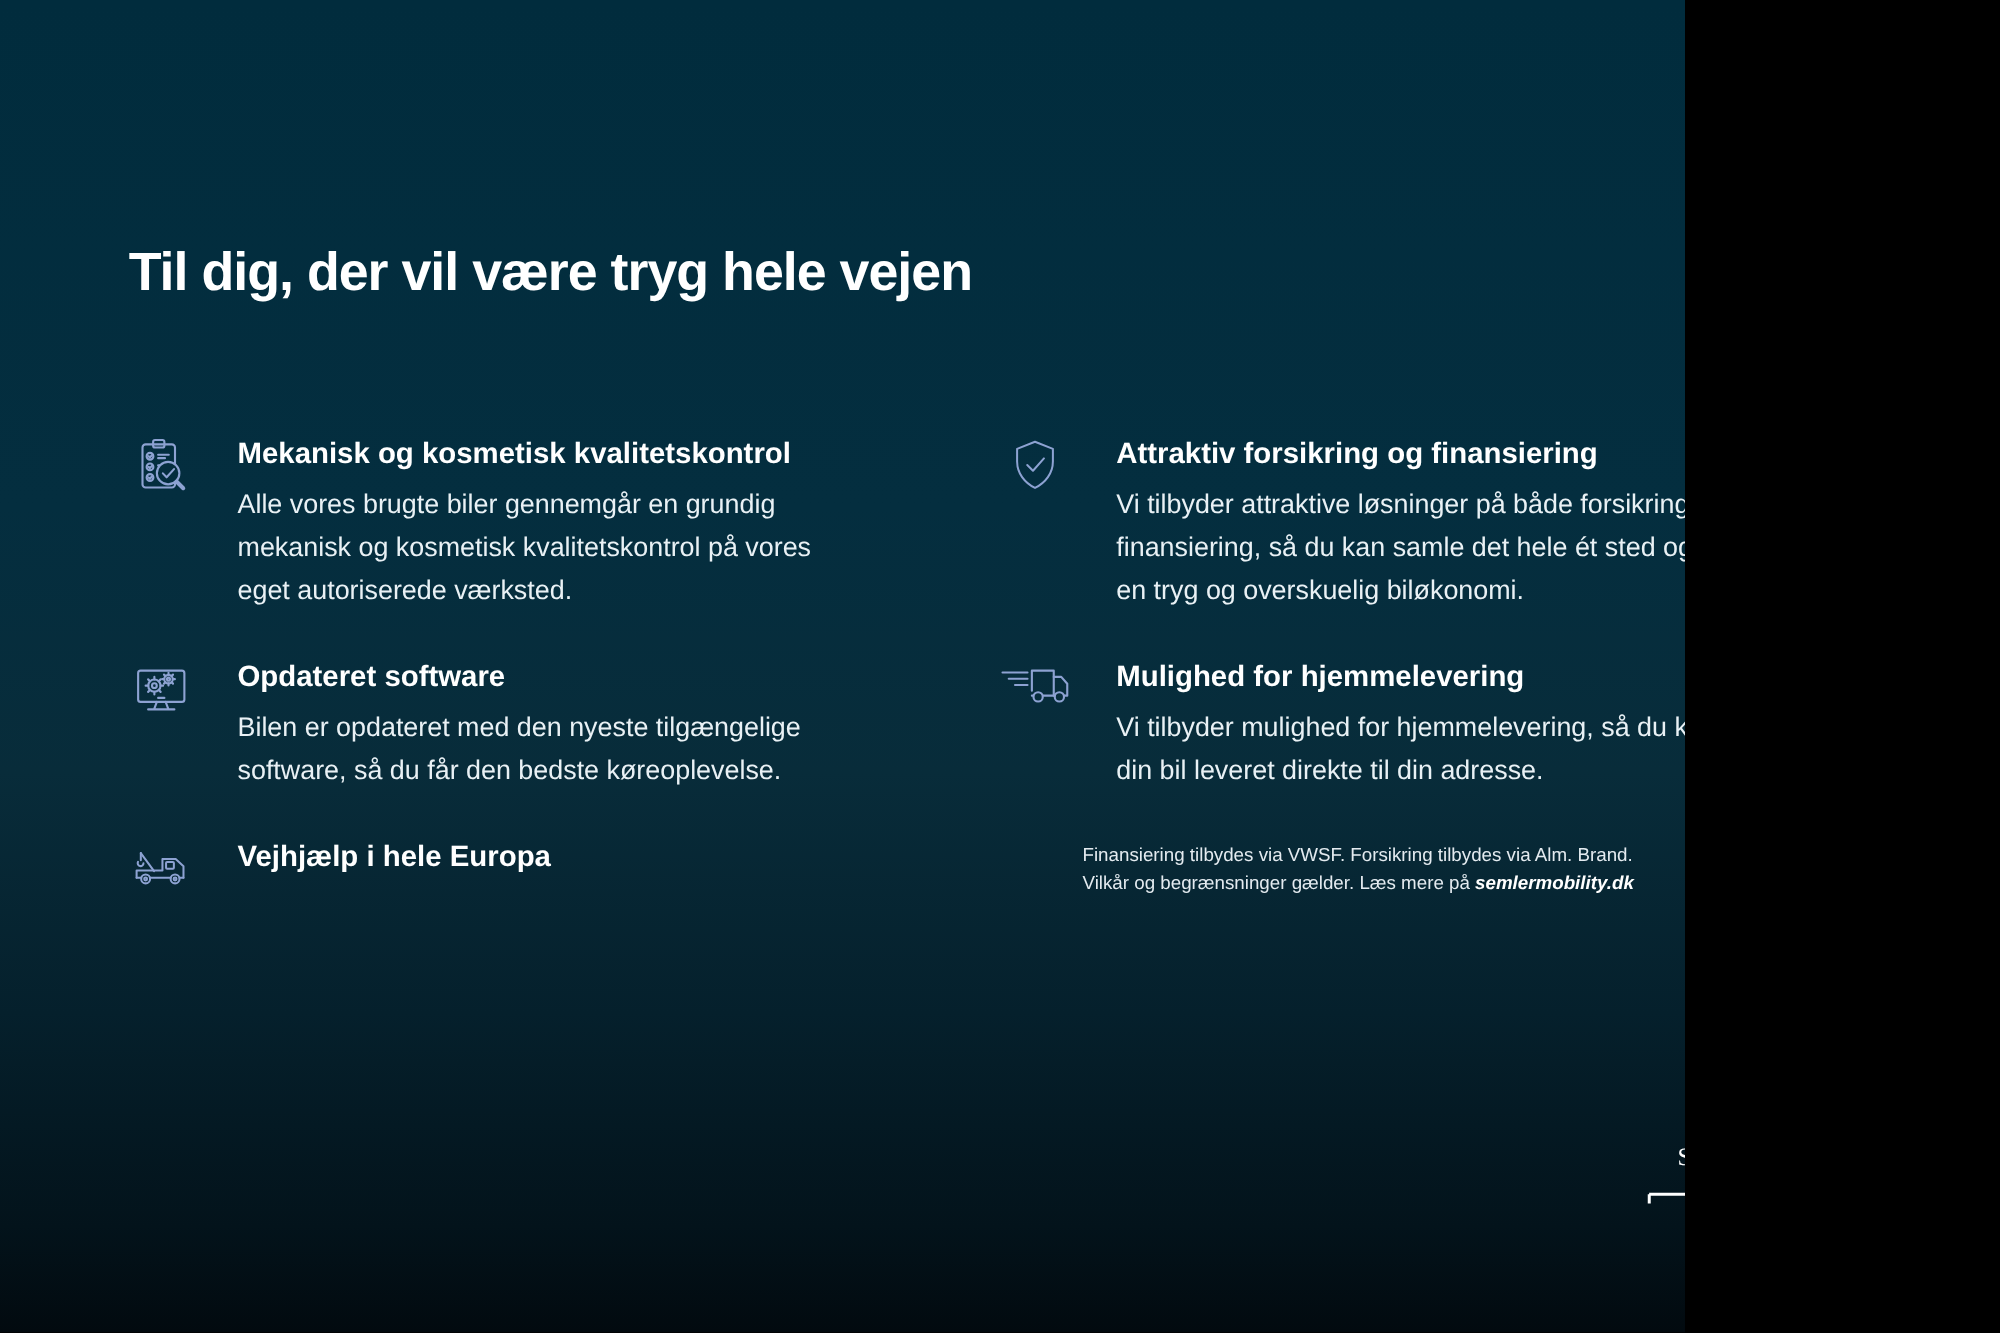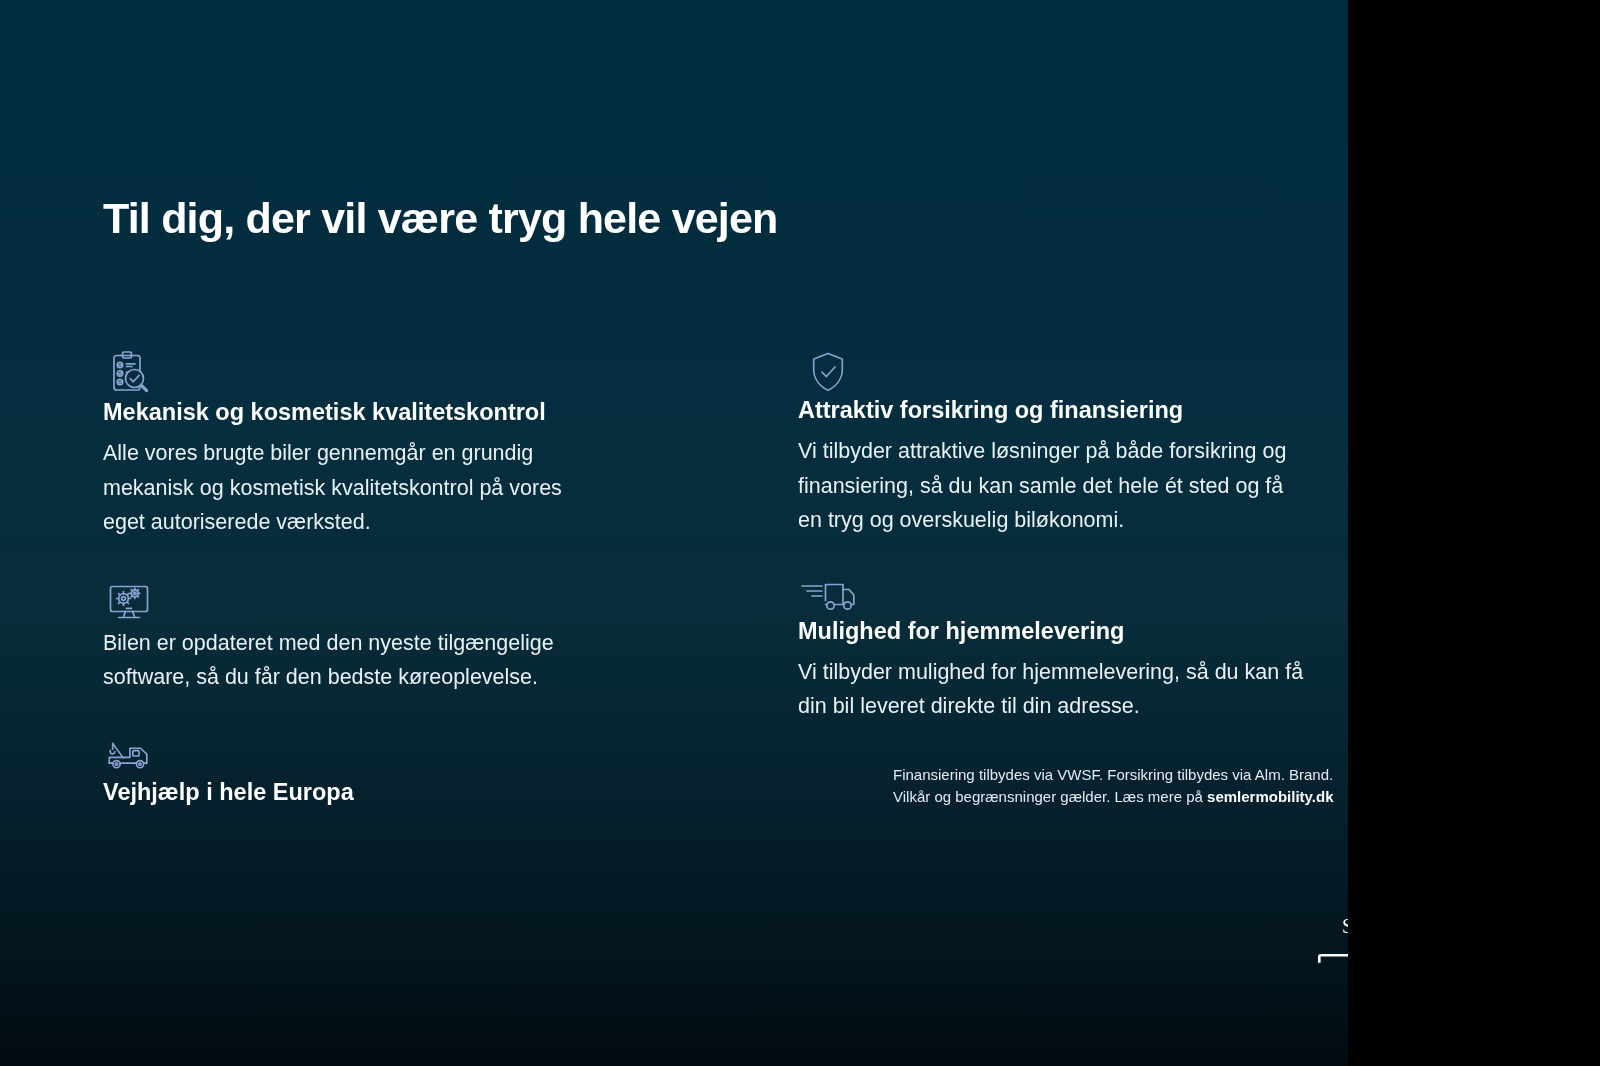--- a/index.html
+++ b/index.html
@@ -43,7 +43,6 @@
     display: flex;
     column-gap: 35px;
     margin-bottom: 36px;
-    flex-direction: column;
   }
   .icon-box {
     flex: none;

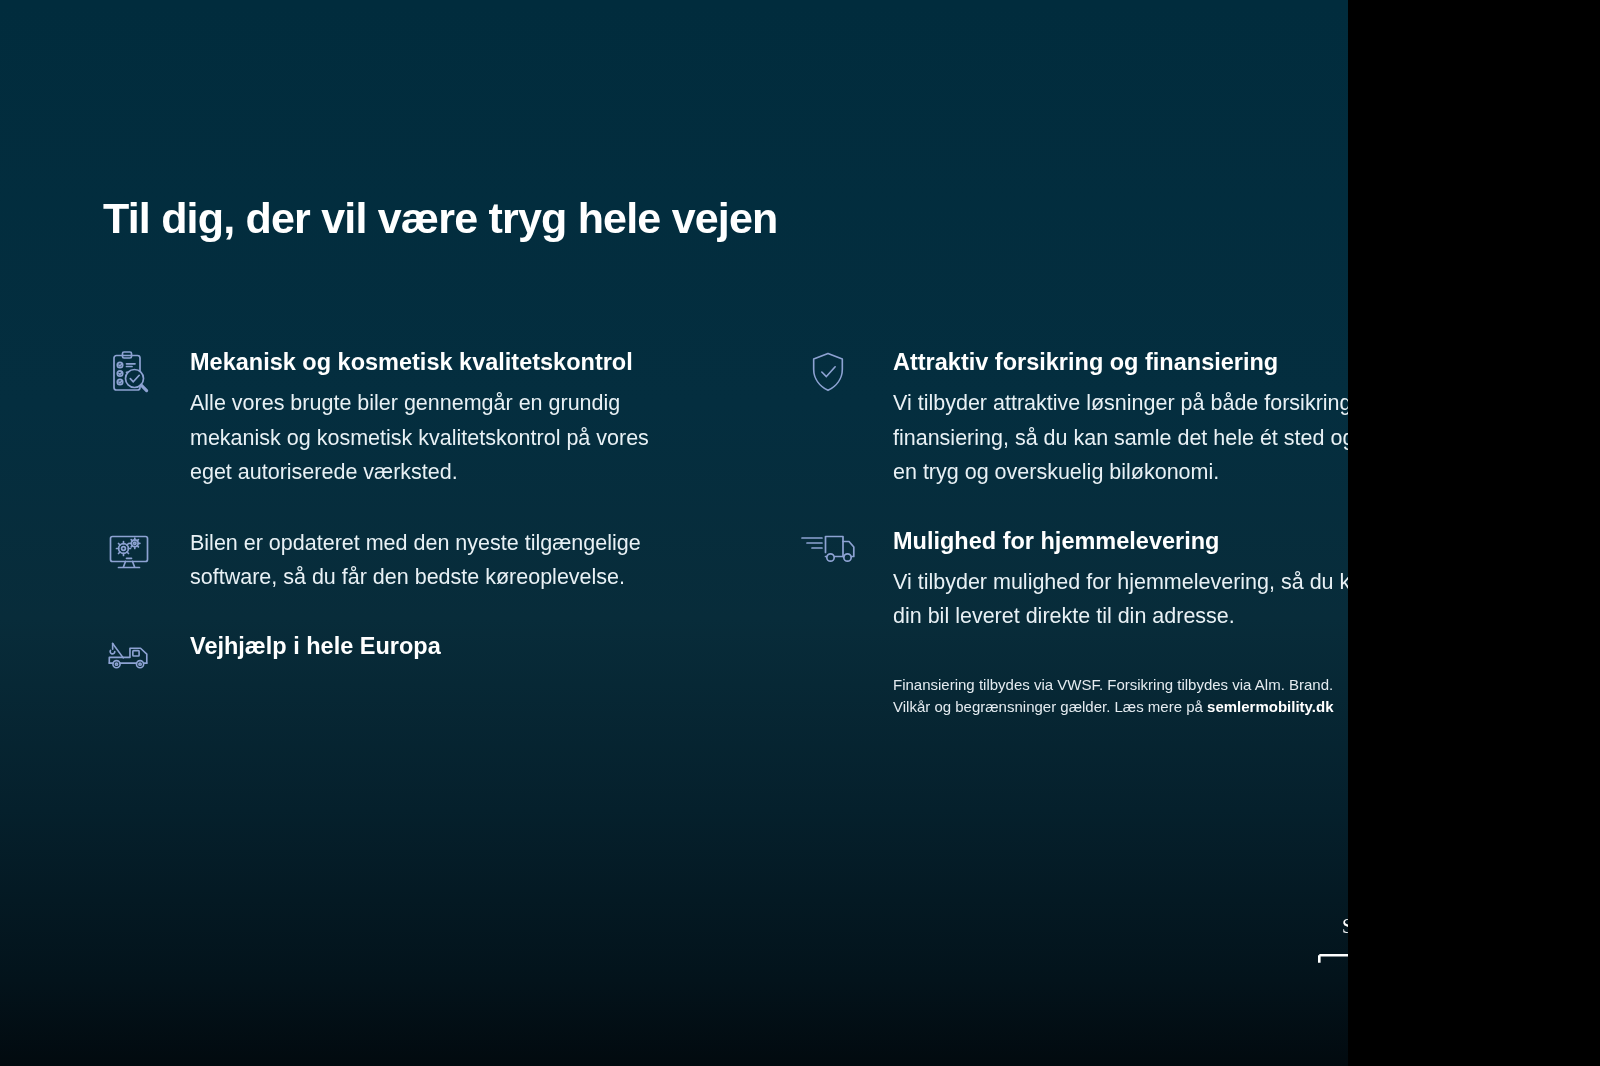--- a/index.html
+++ b/index.html
@@ -165,6 +165,7 @@
         </svg>
       </div>
       <div class="feature-text">
+        <h3 class="feature-heading">Opdateret software</h3>
         <p class="feature-body">Bilen er opdateret med den nyeste tilgængelige
 software, så du får den bedste køreoplevelse.</p>
       </div>

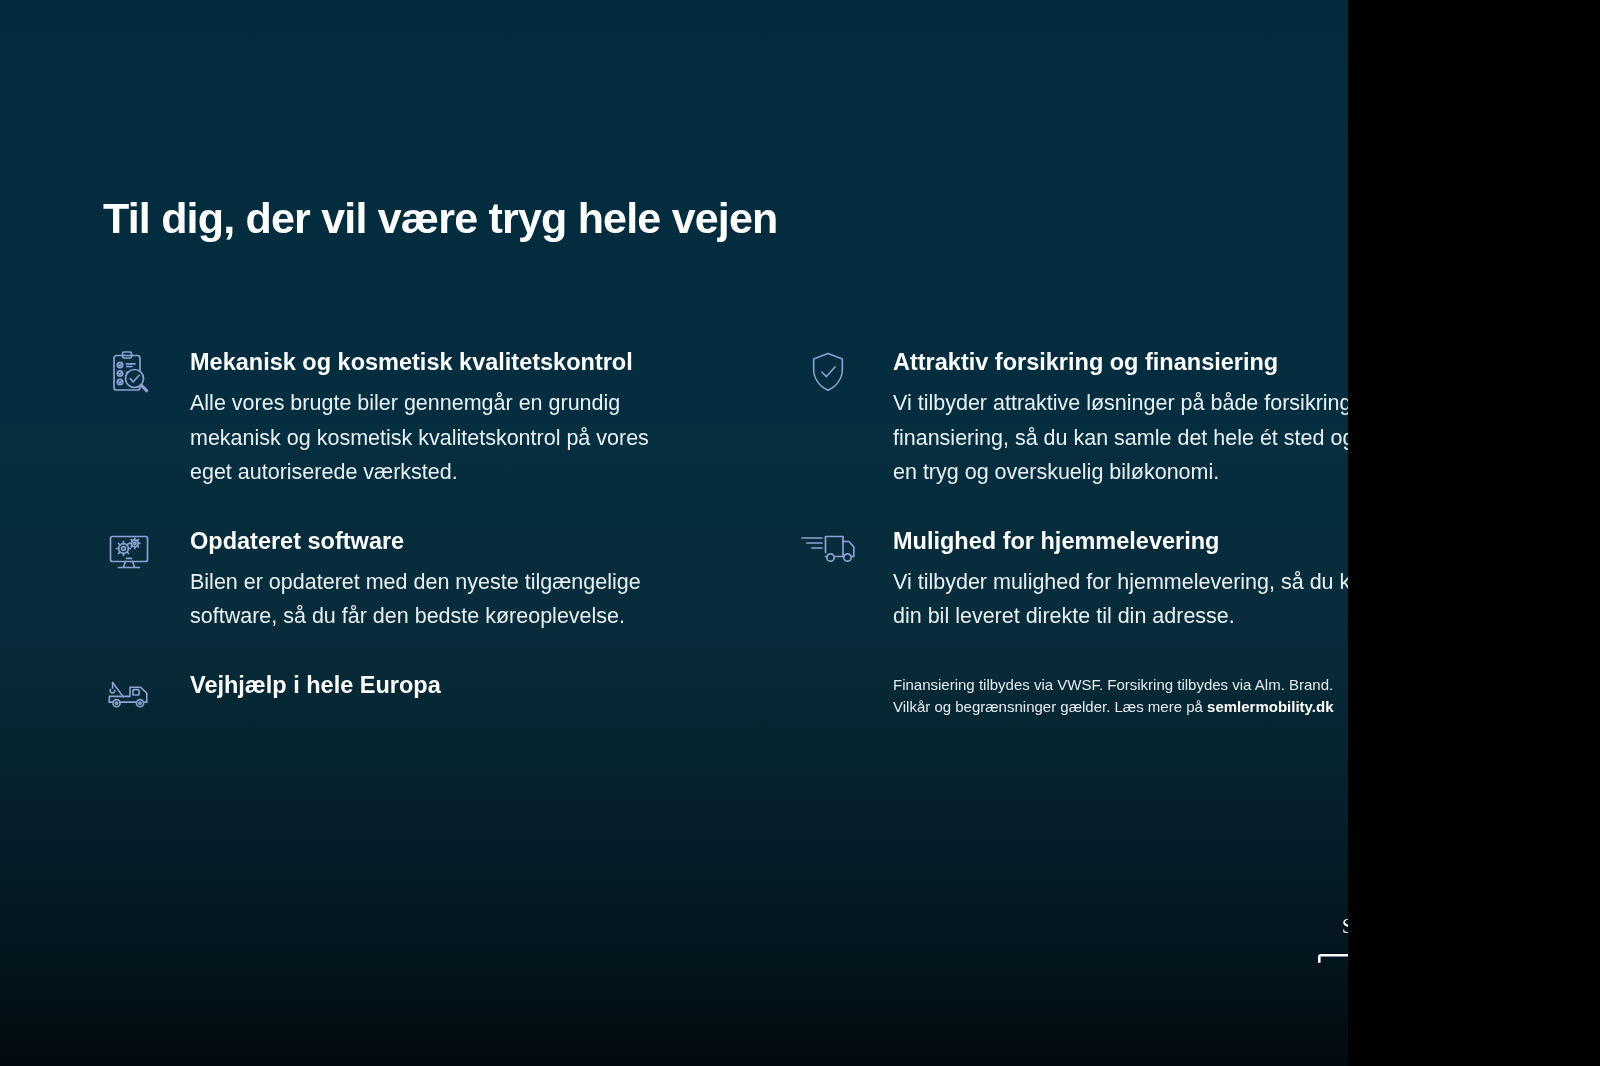--- a/index.html
+++ b/index.html
@@ -72,7 +72,7 @@
     white-space: pre-line;
   }
   .disclaimer {
-    margin: 40px 0 0 95px;
+    margin: 40px 0 0 68px;
     font-size: 15px;
     line-height: 22px;
     color: #e4ebf0;

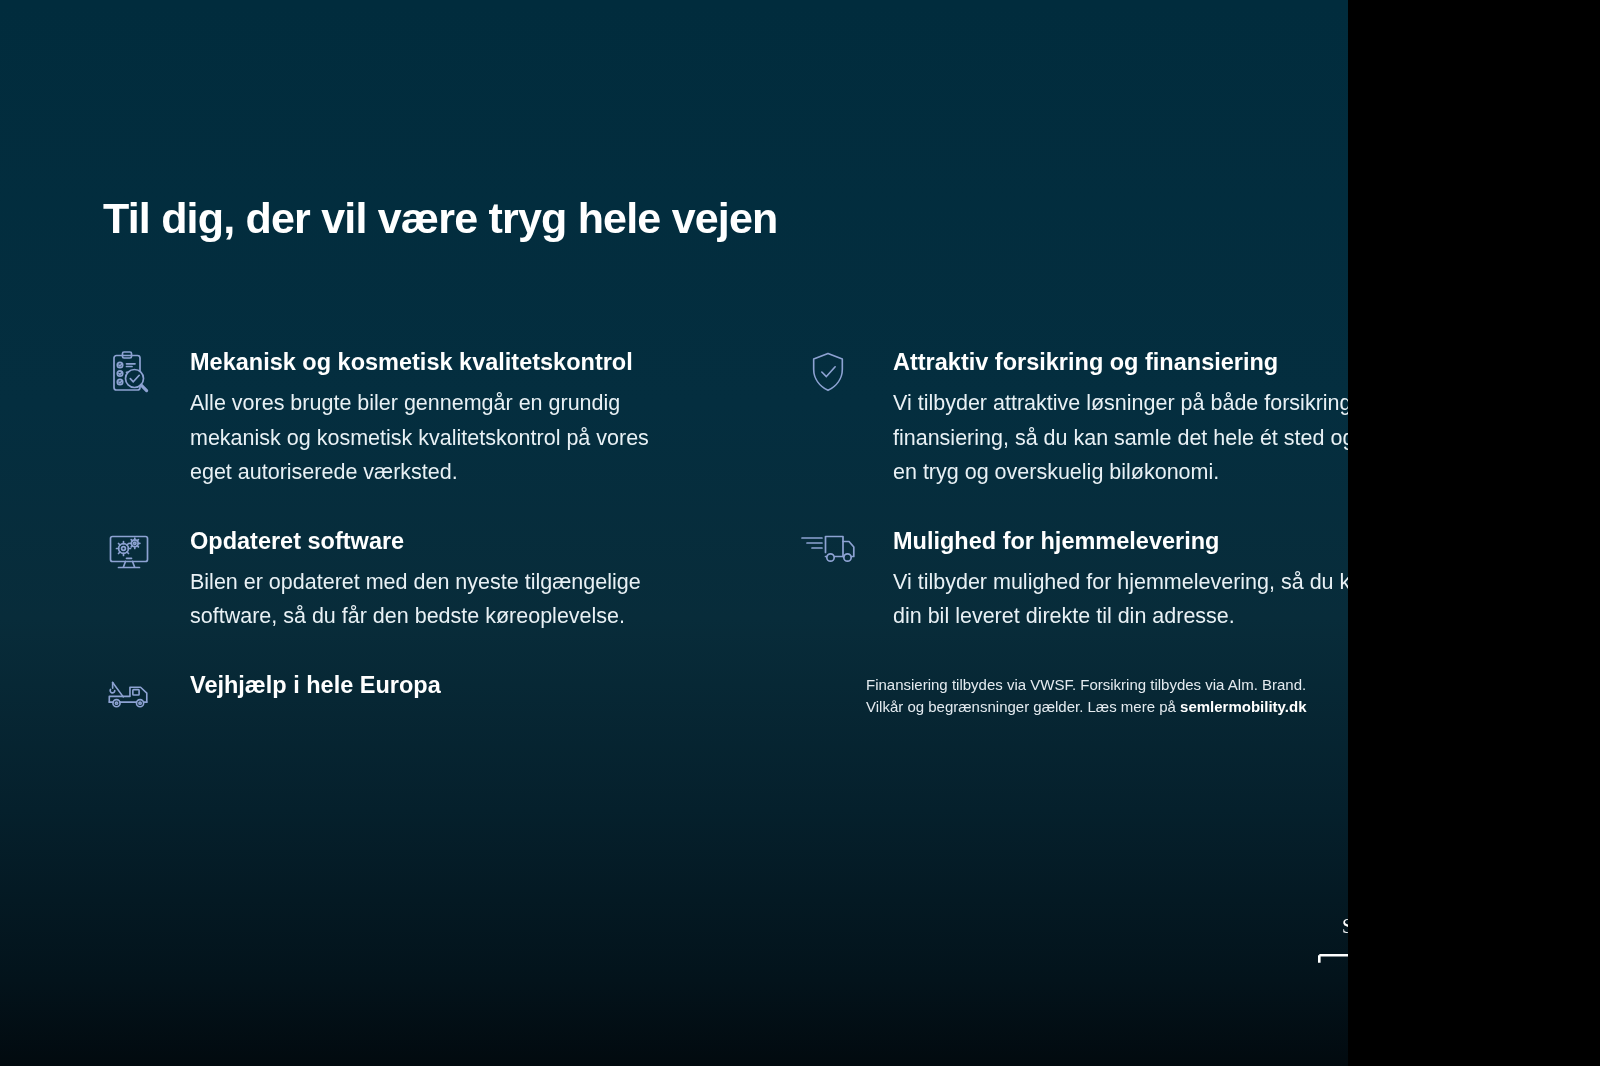--- a/index.html
+++ b/index.html
@@ -80,6 +80,7 @@
   .disclaimer strong {
     color: #ffffff;
     font-weight: 700;
+    font-style: italic;
   }
   .logo {
     position: absolute;

